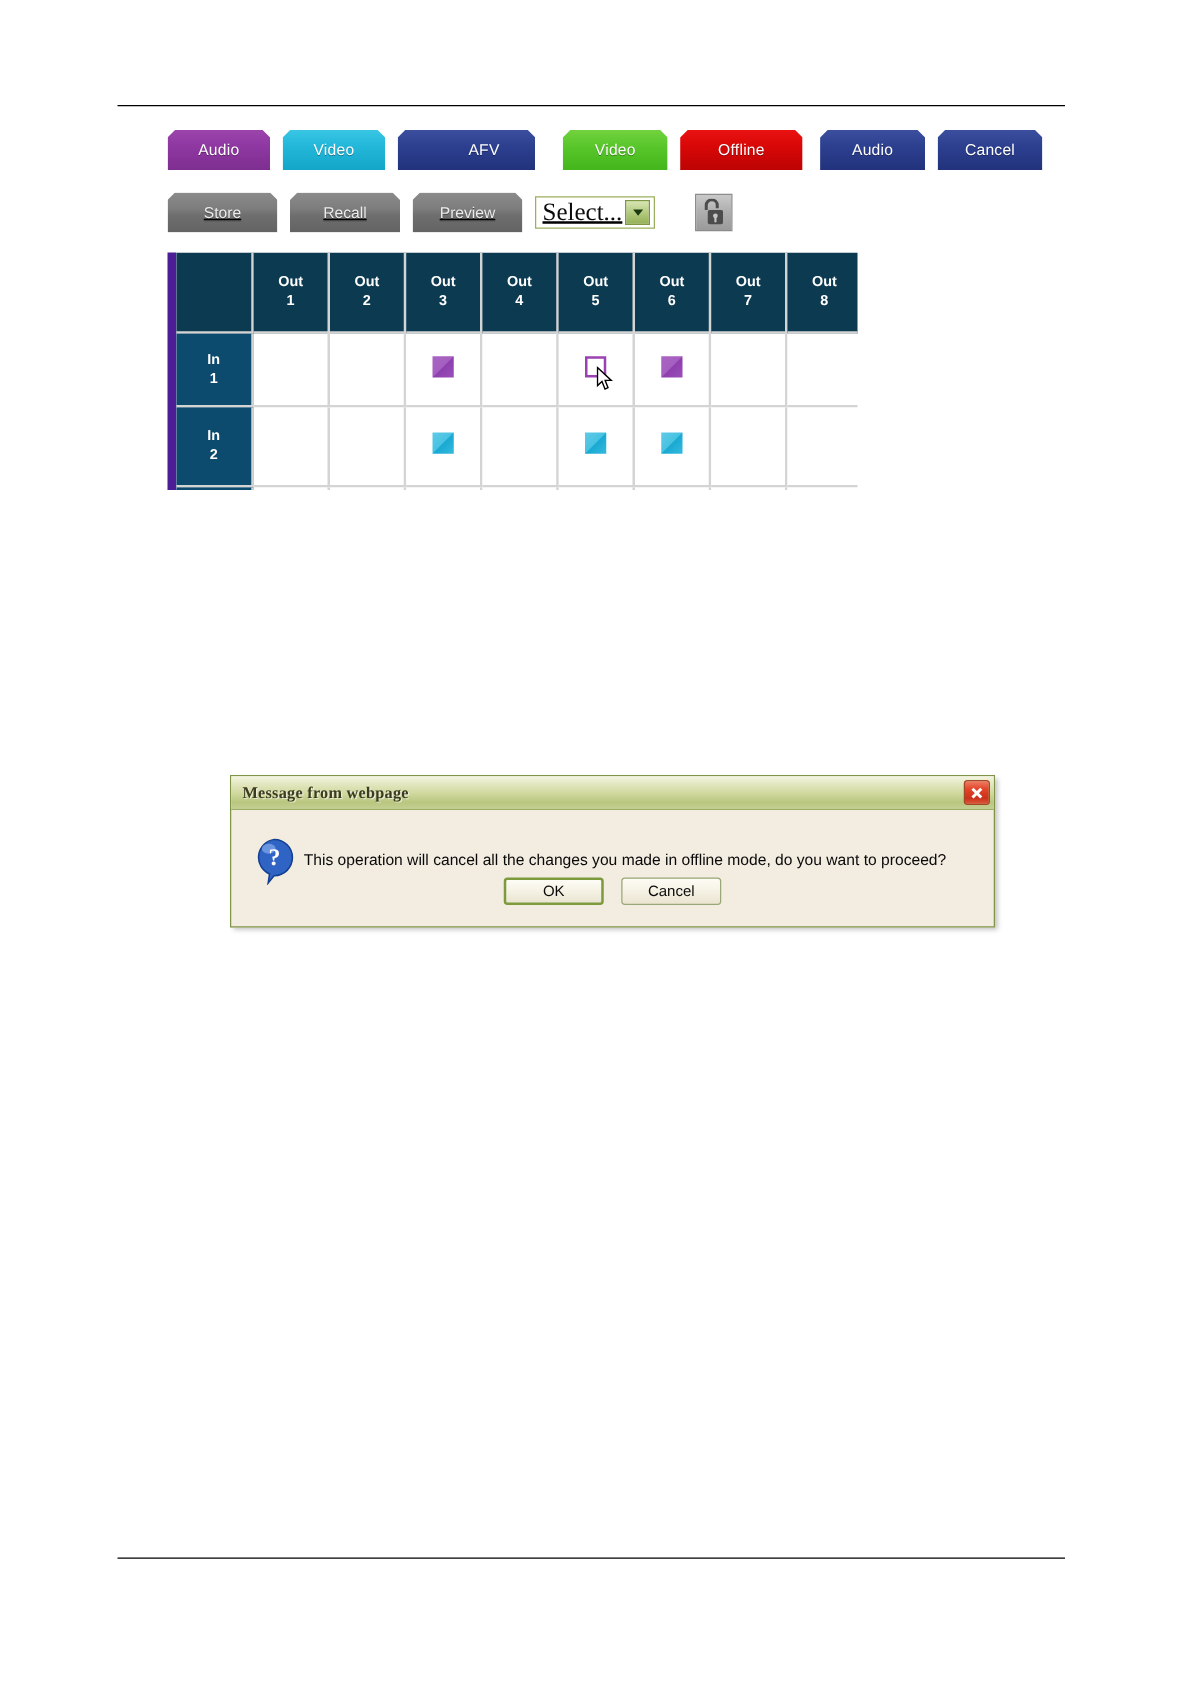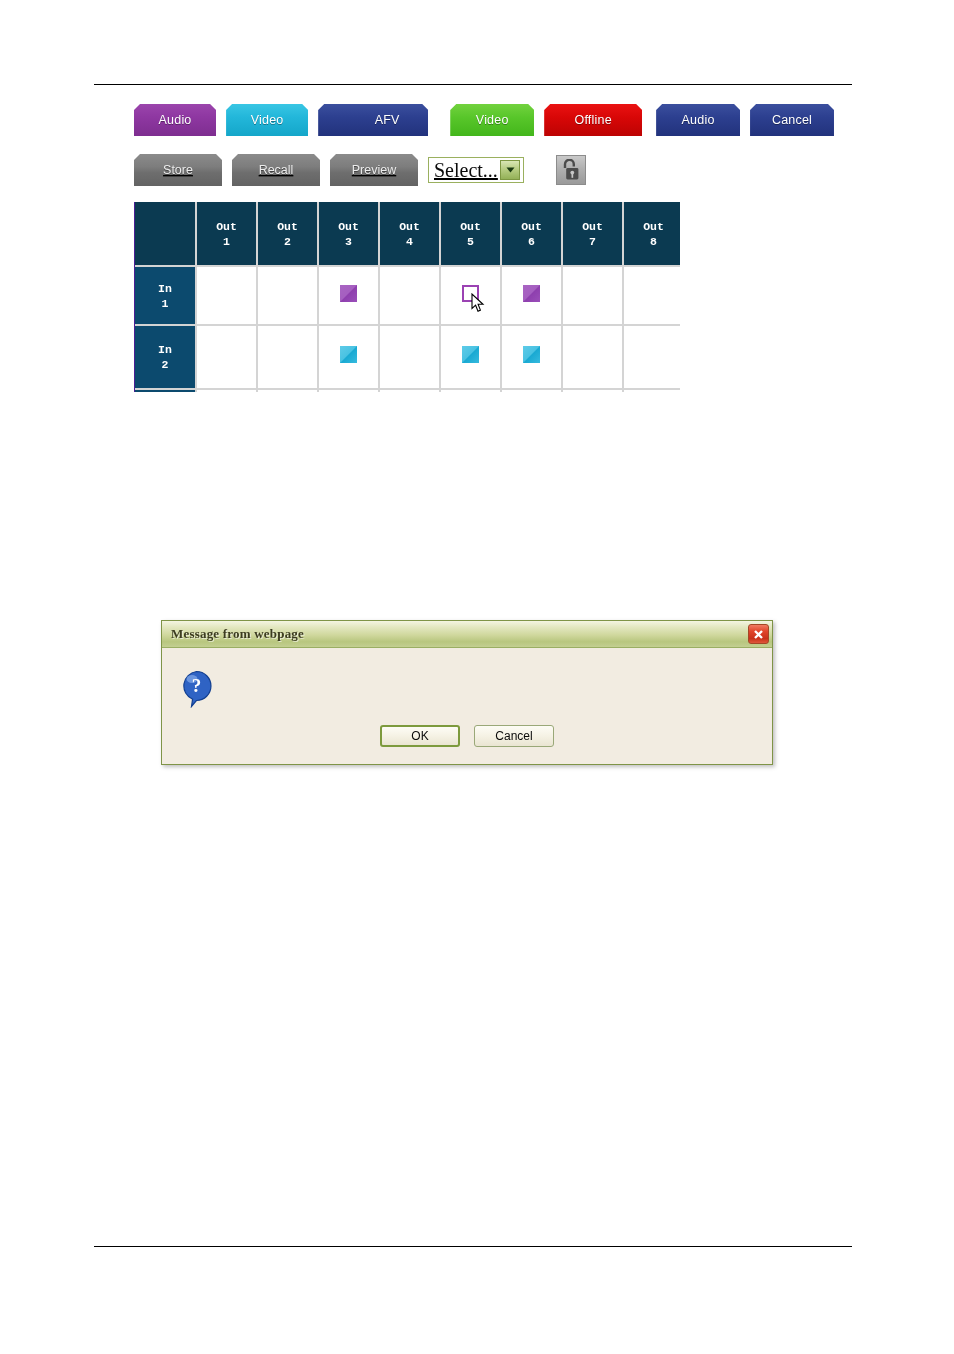--- a/index.html
+++ b/index.html
@@ -142,9 +142,8 @@
     width: 545px;
     height: 190px;
     overflow: hidden;
-    border-left: 1px solid #4c1d95;
+    border-left: 7px solid #4c1d95;
     box-sizing: content-box;
-    font-family: Liberation Mono, monospace;
   }
   table.matrix {
     border-collapse: separate;

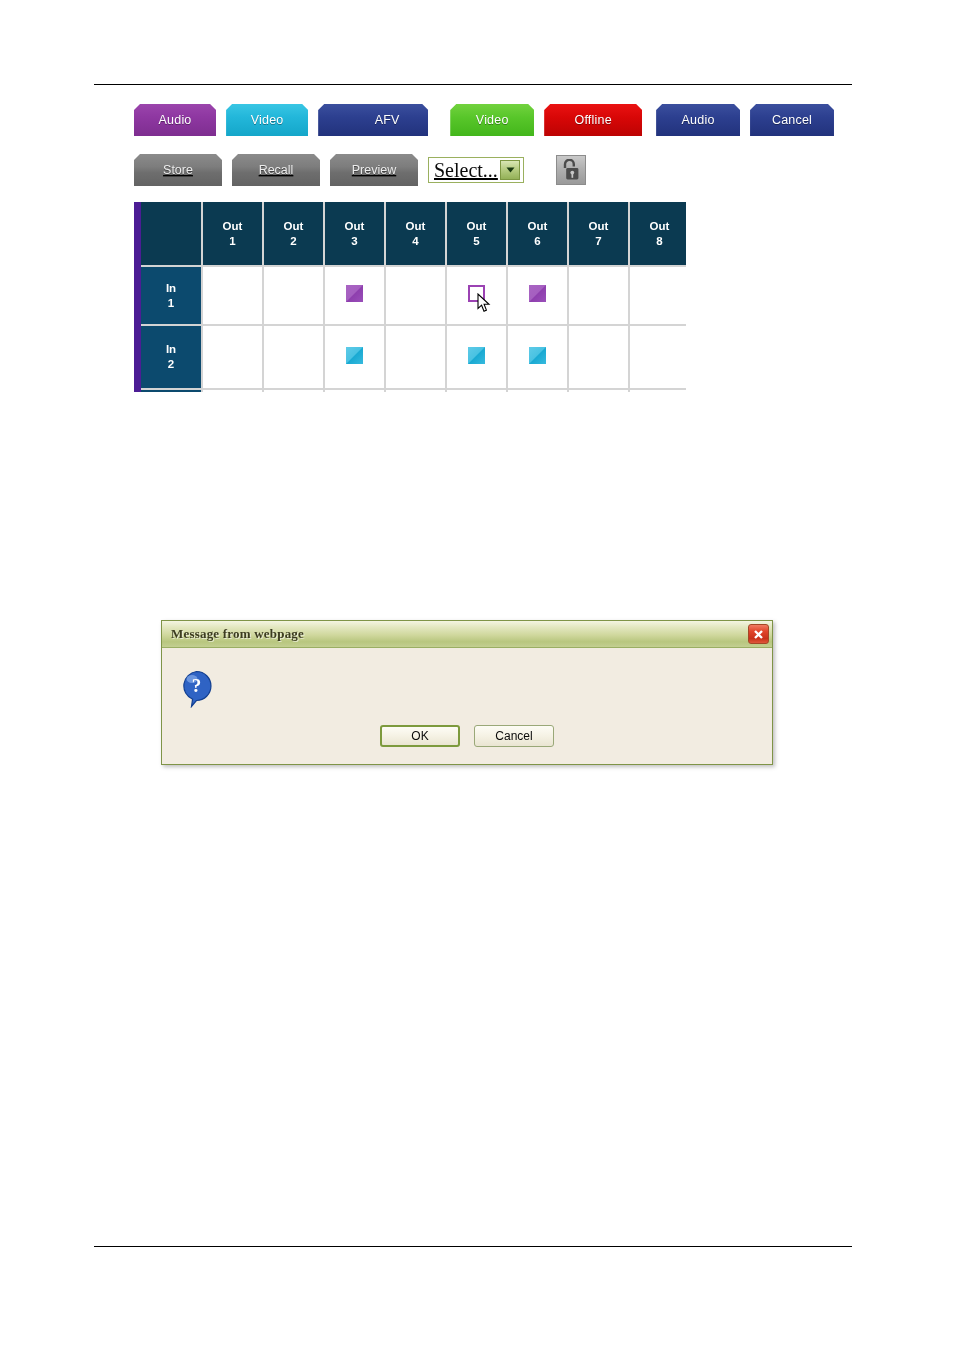--- a/index.html
+++ b/index.html
@@ -235,10 +235,10 @@
   
   #dialog {
     position: absolute;
-    left: 161px;
+    left: 184px;
     top: 620px;
     width: 612px;
-    height: 145px;
+    height: 122px;
     background: #f2ece1;
     border: 1px solid #7f9447;
     box-sizing: border-box;

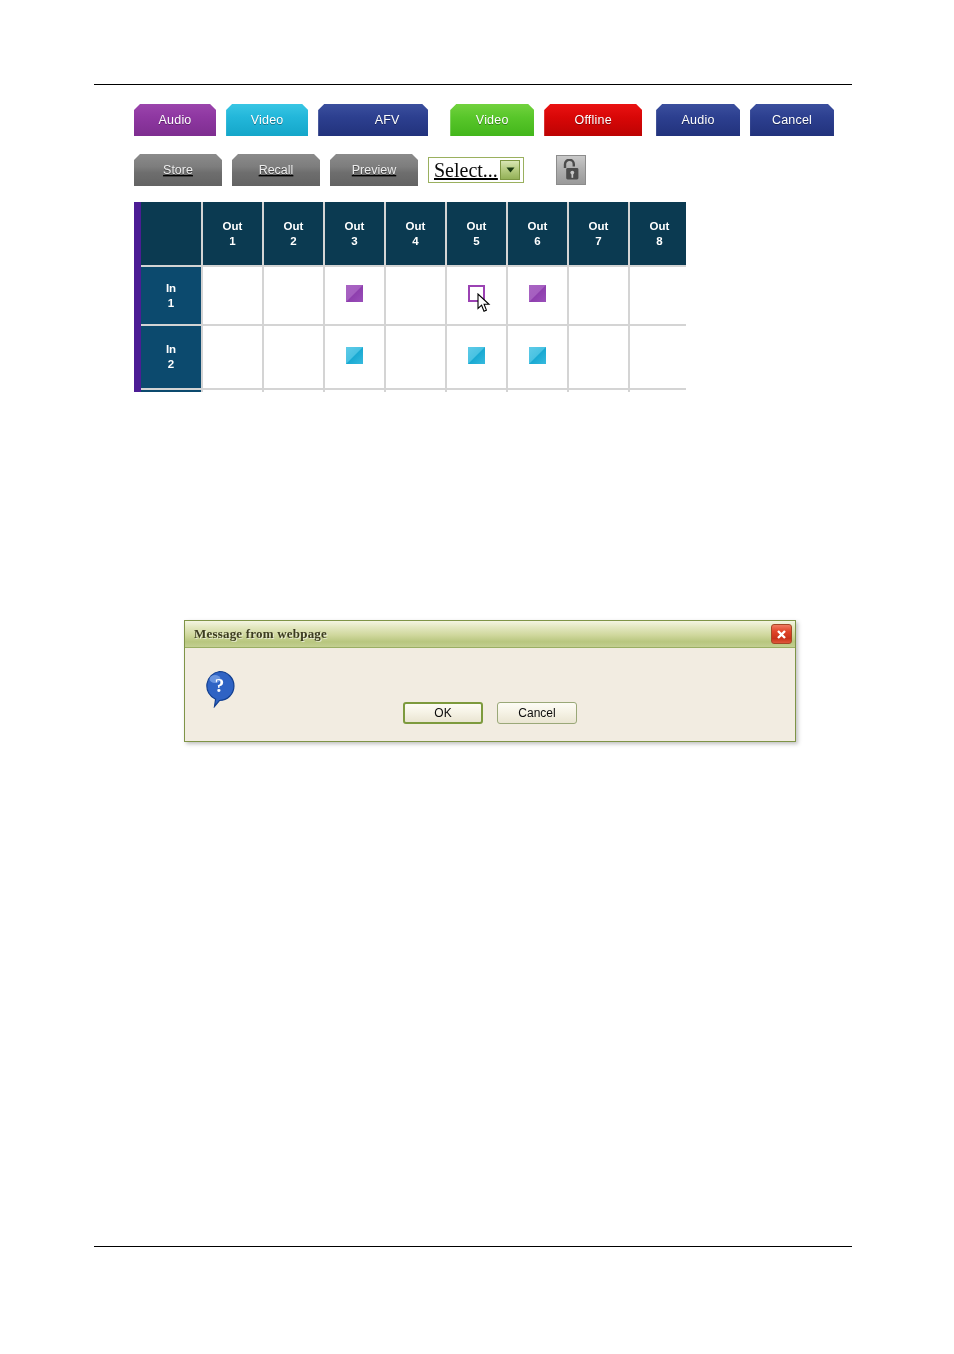--- a/index.html
+++ b/index.html
@@ -557,6 +557,7 @@
         <text x="16.5" y="22" font-family="Liberation Serif, serif" font-size="19" font-weight="bold" fill="#ffffff" text-anchor="middle">?</text>
       </svg>
     </div>
+    <div class="dlg-text">This operation will cancel all the changes you made in offline mode, do you want to proceed?</div>
   </div>
 
   <div class="dlg-buttons">

